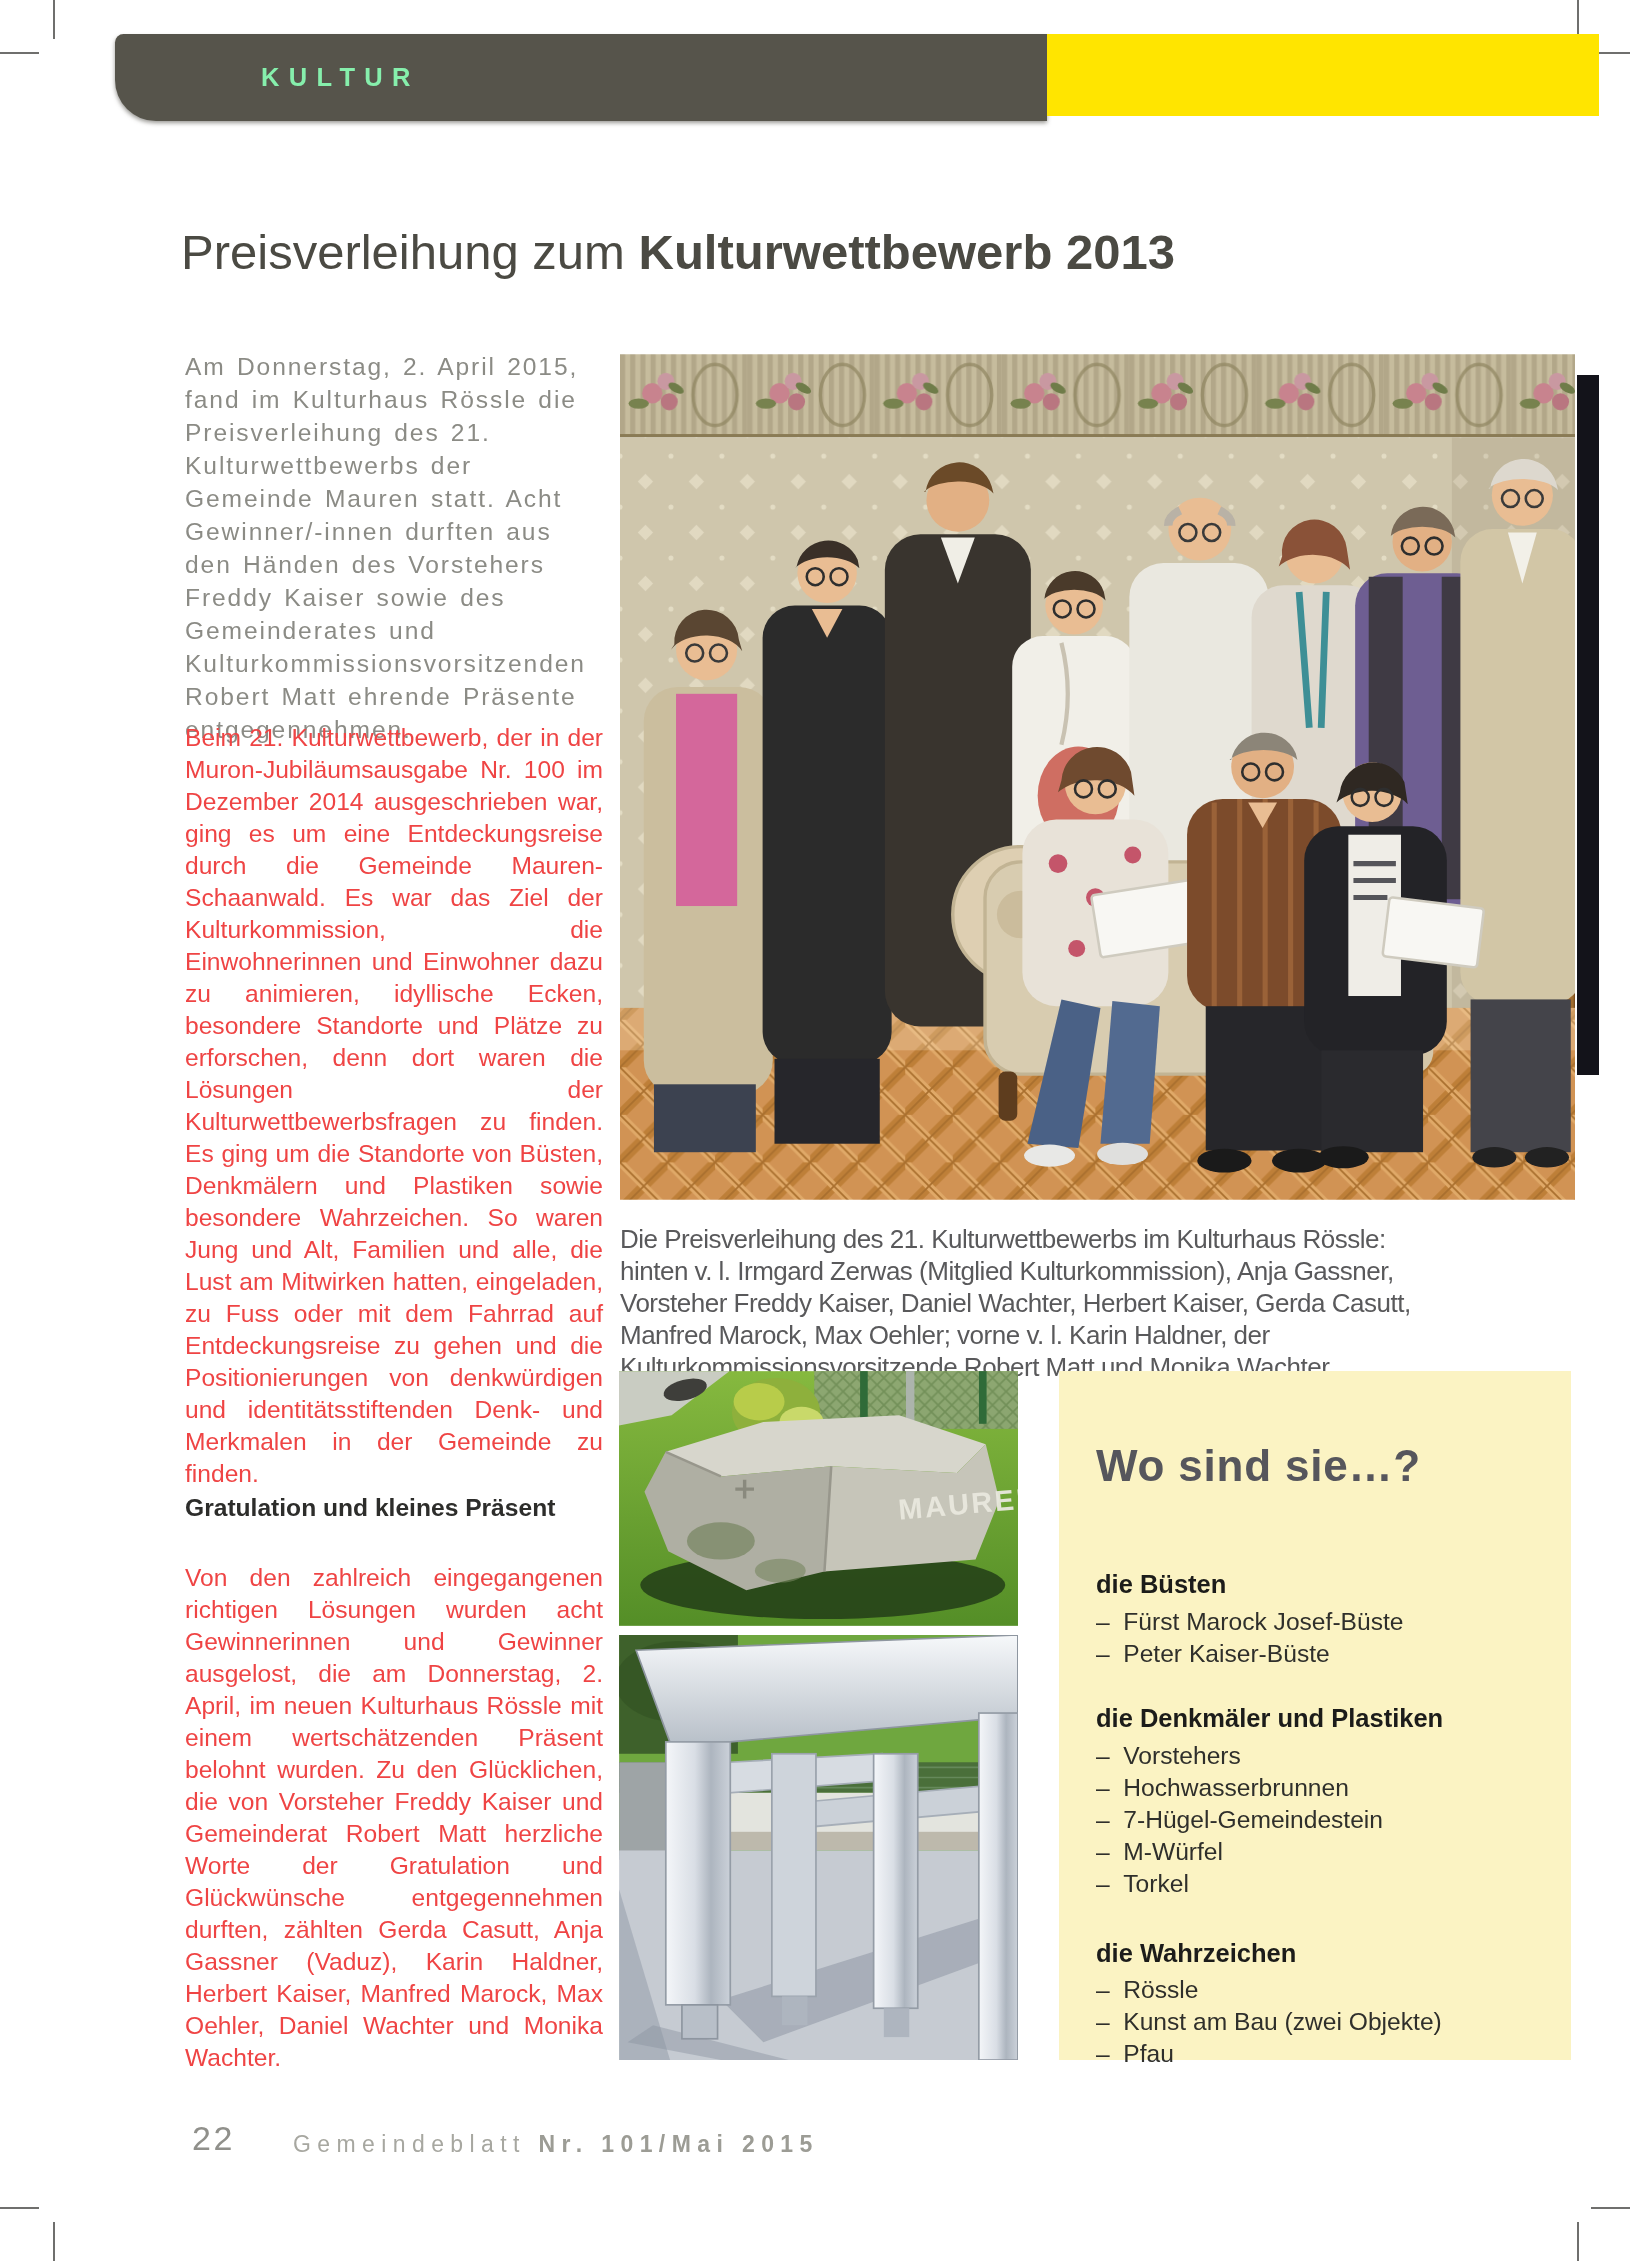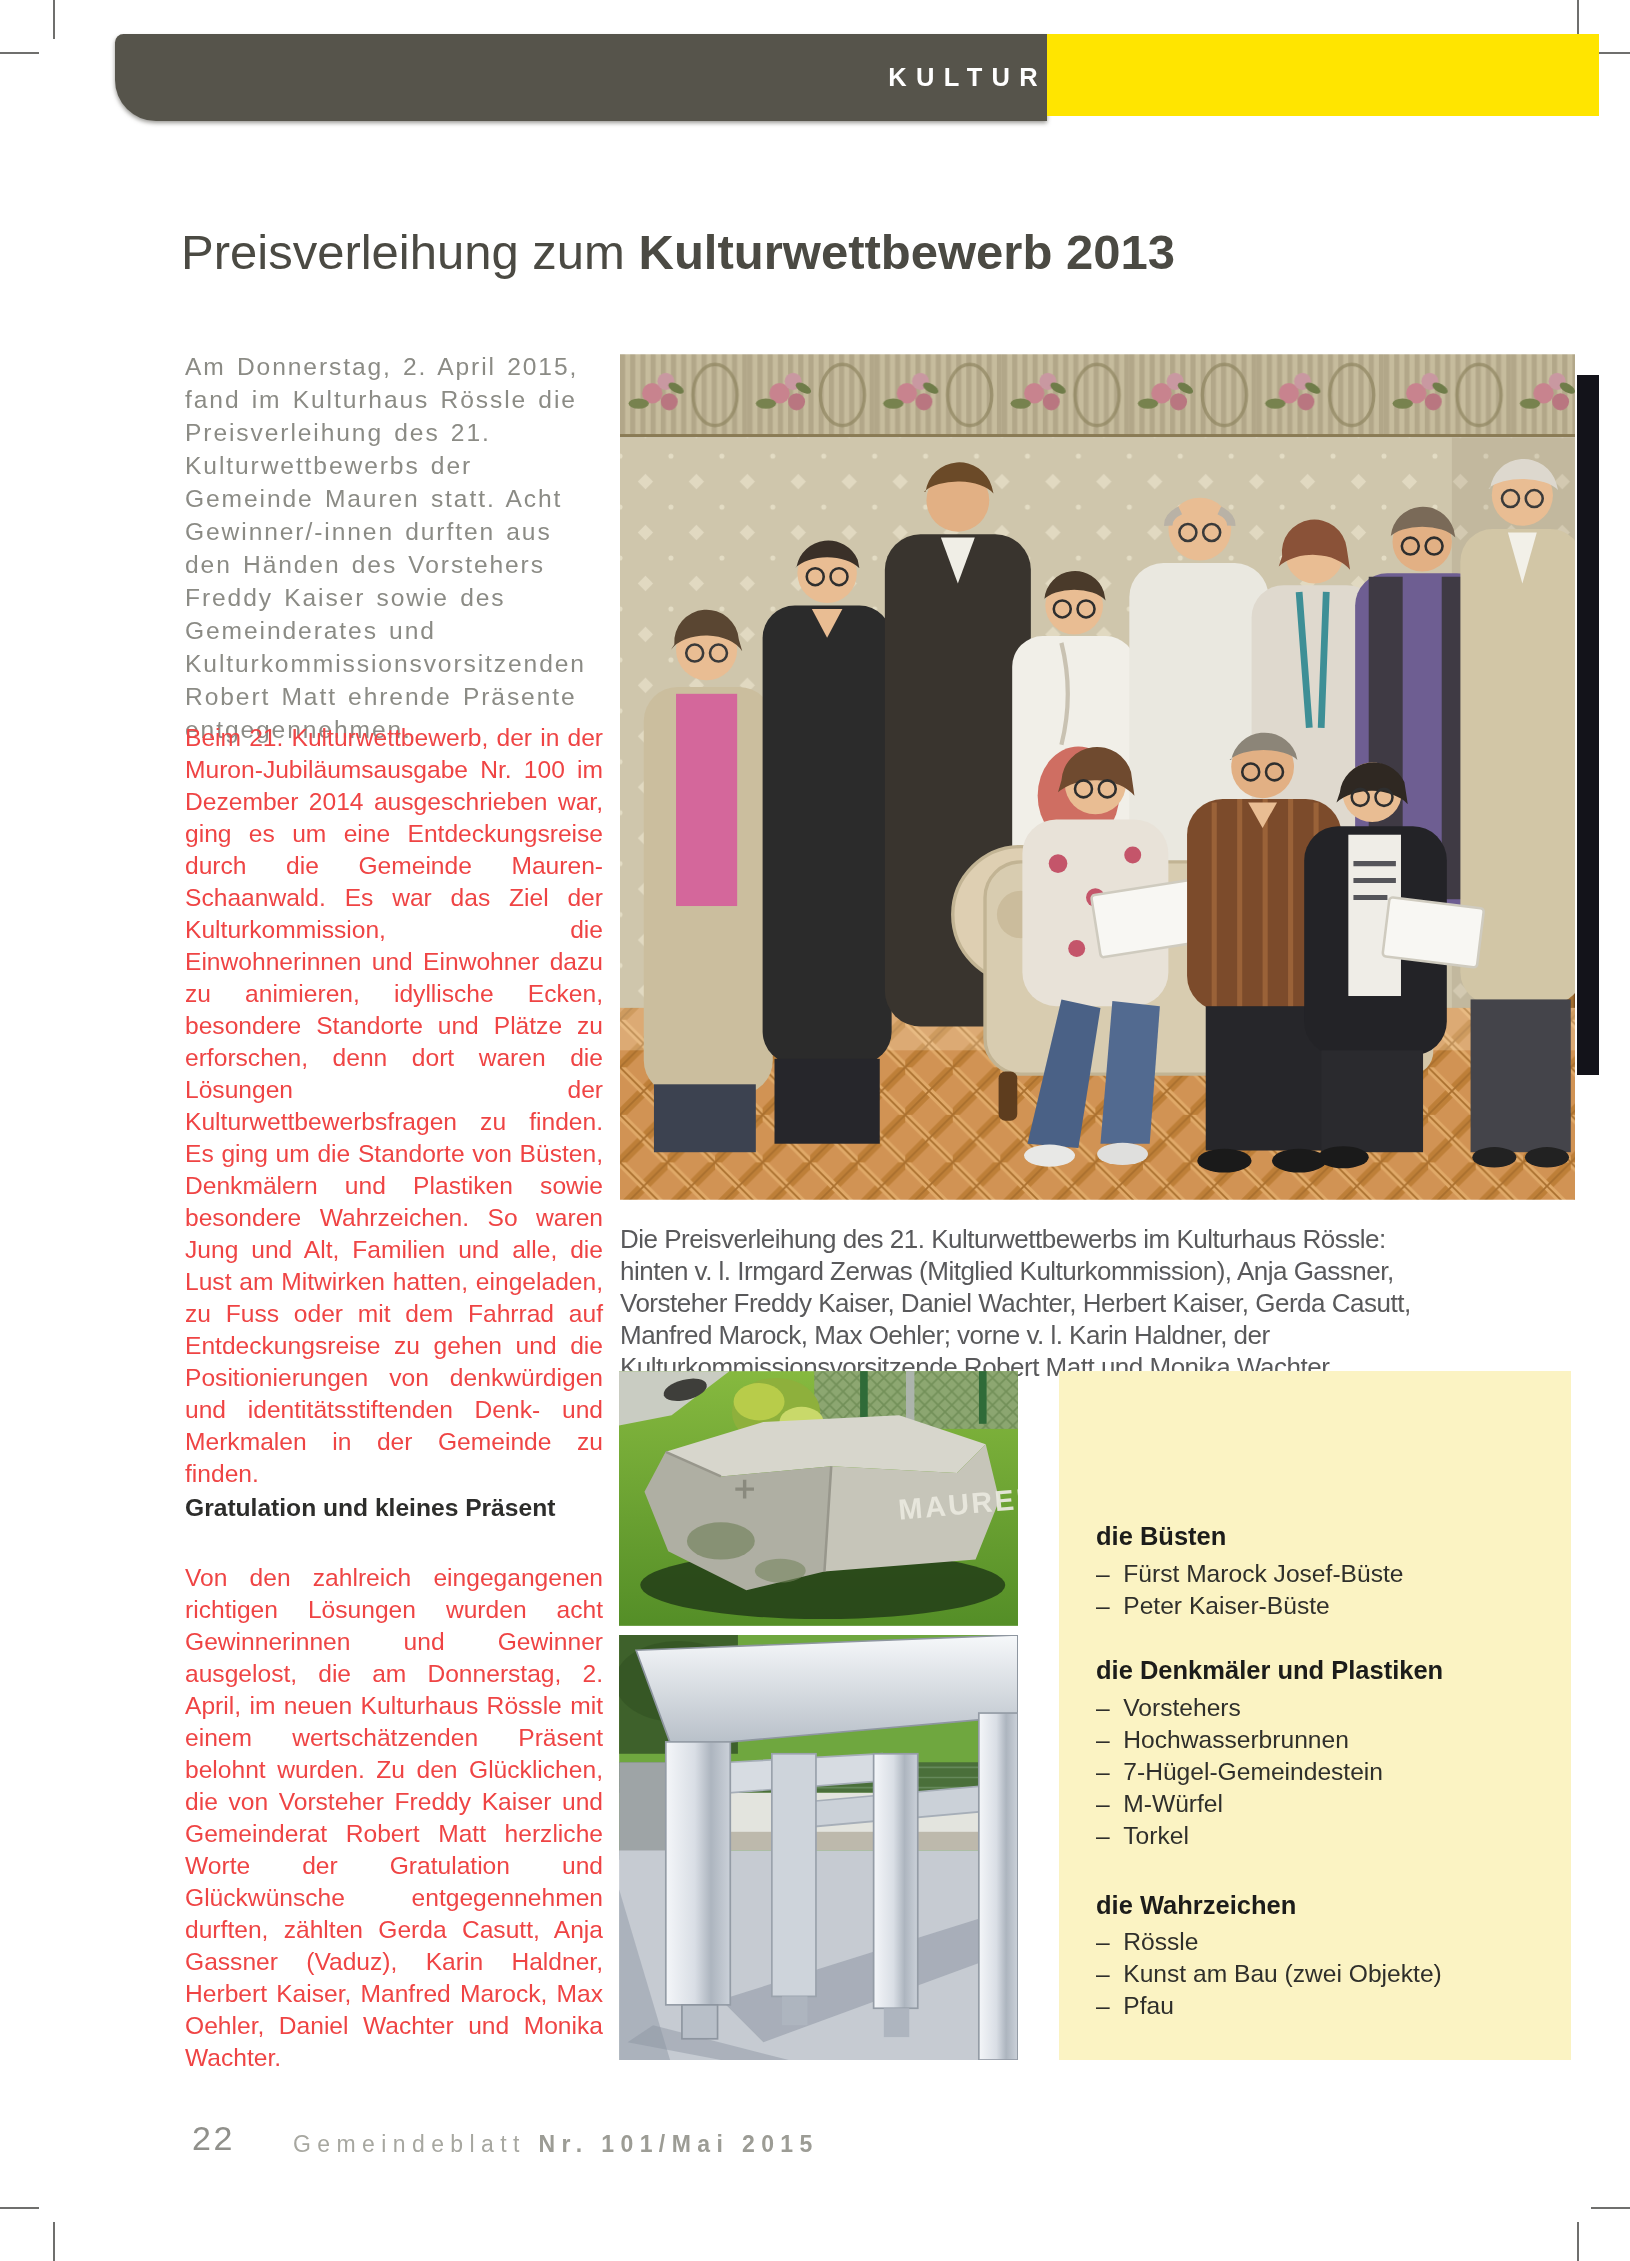--- a/index.html
+++ b/index.html
@@ -15,7 +15,7 @@
   .banner{position:absolute;left:115px;top:34px;width:932px;height:87px;background:#56544B;
           border-radius:8.5px 0 0 41px;box-shadow:0 2.5px 4.2px -0.8px rgba(70,68,60,.55);}
   .banner-label{margin-left:146px;line-height:87px;font-size:25.5px;font-weight:bold;
-                letter-spacing:9.3px;color:#ffffff;text-align:right;}
+                letter-spacing:9.3px;color:#86efac;}
   .accent{position:absolute;left:1047px;top:34px;width:552px;height:82px;background:#FFE500;}
 
   

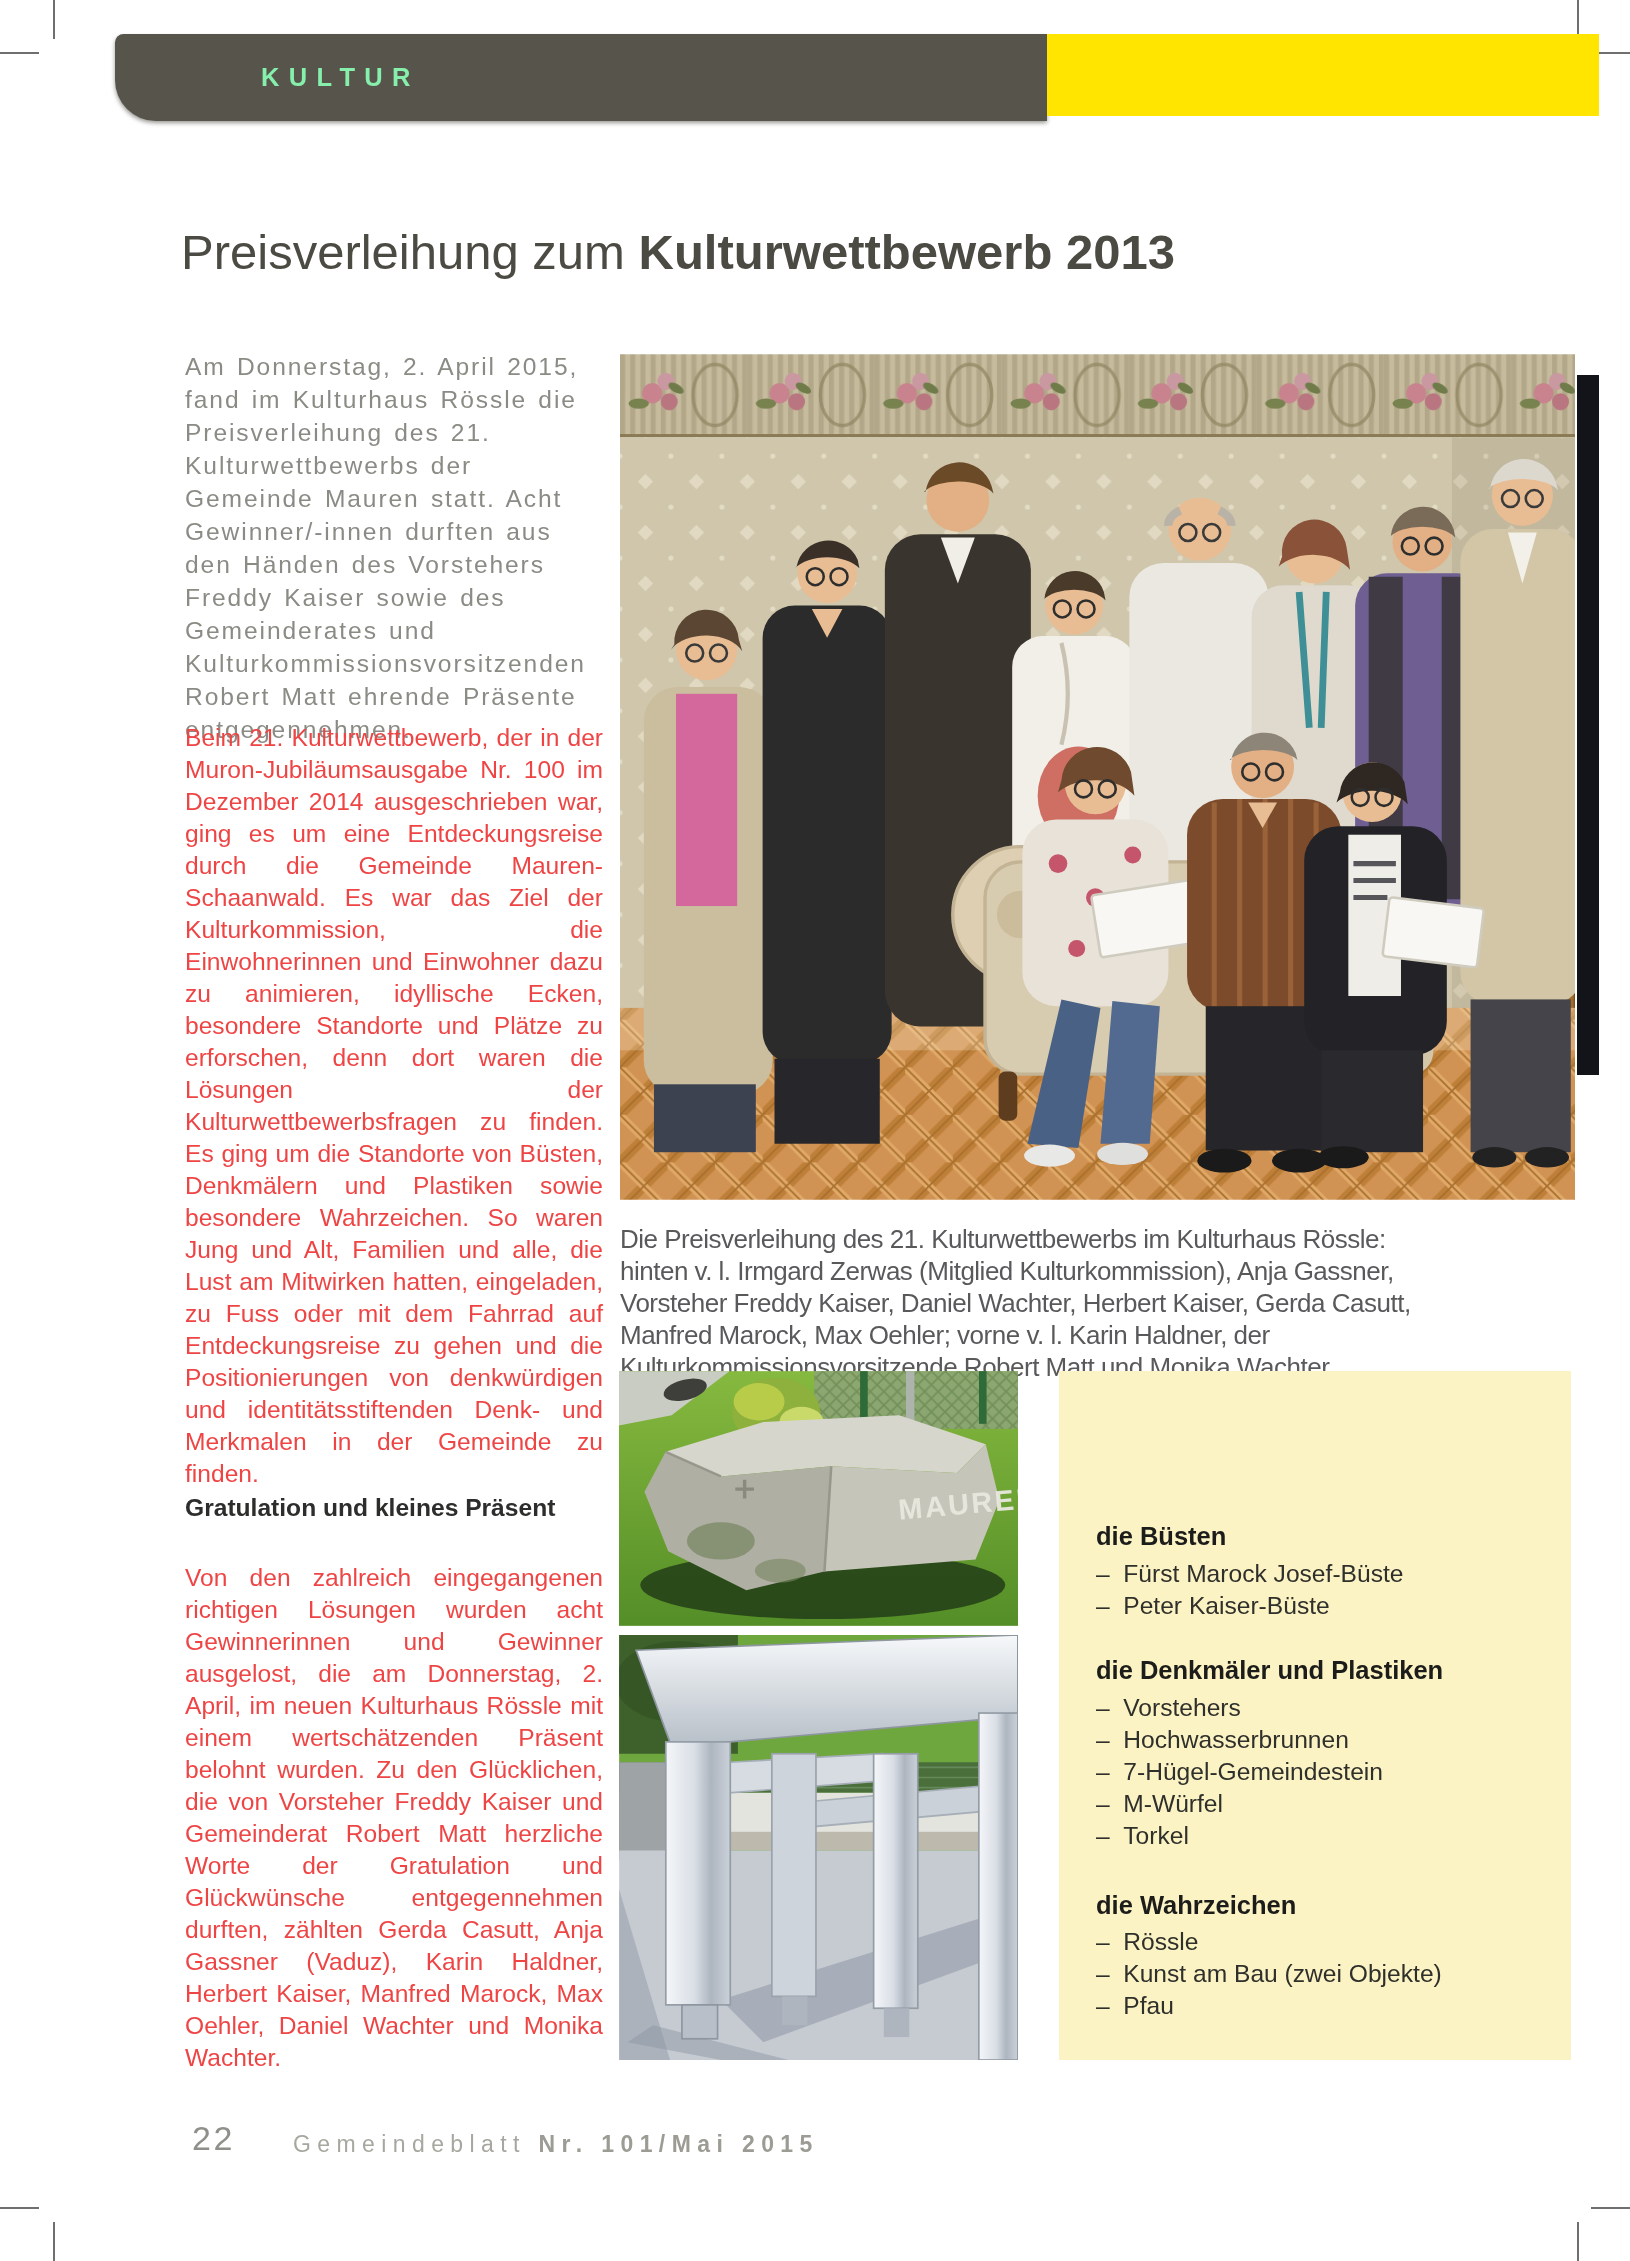--- a/index.html
+++ b/index.html
@@ -347,6 +347,7 @@
   </div>
 
   <div class="sidebox">
+    <h2>Wo sind sie…?</h2>
     <div class="sb-groups">
       <div class="sb-group">
         <h3>die Büsten</h3>

